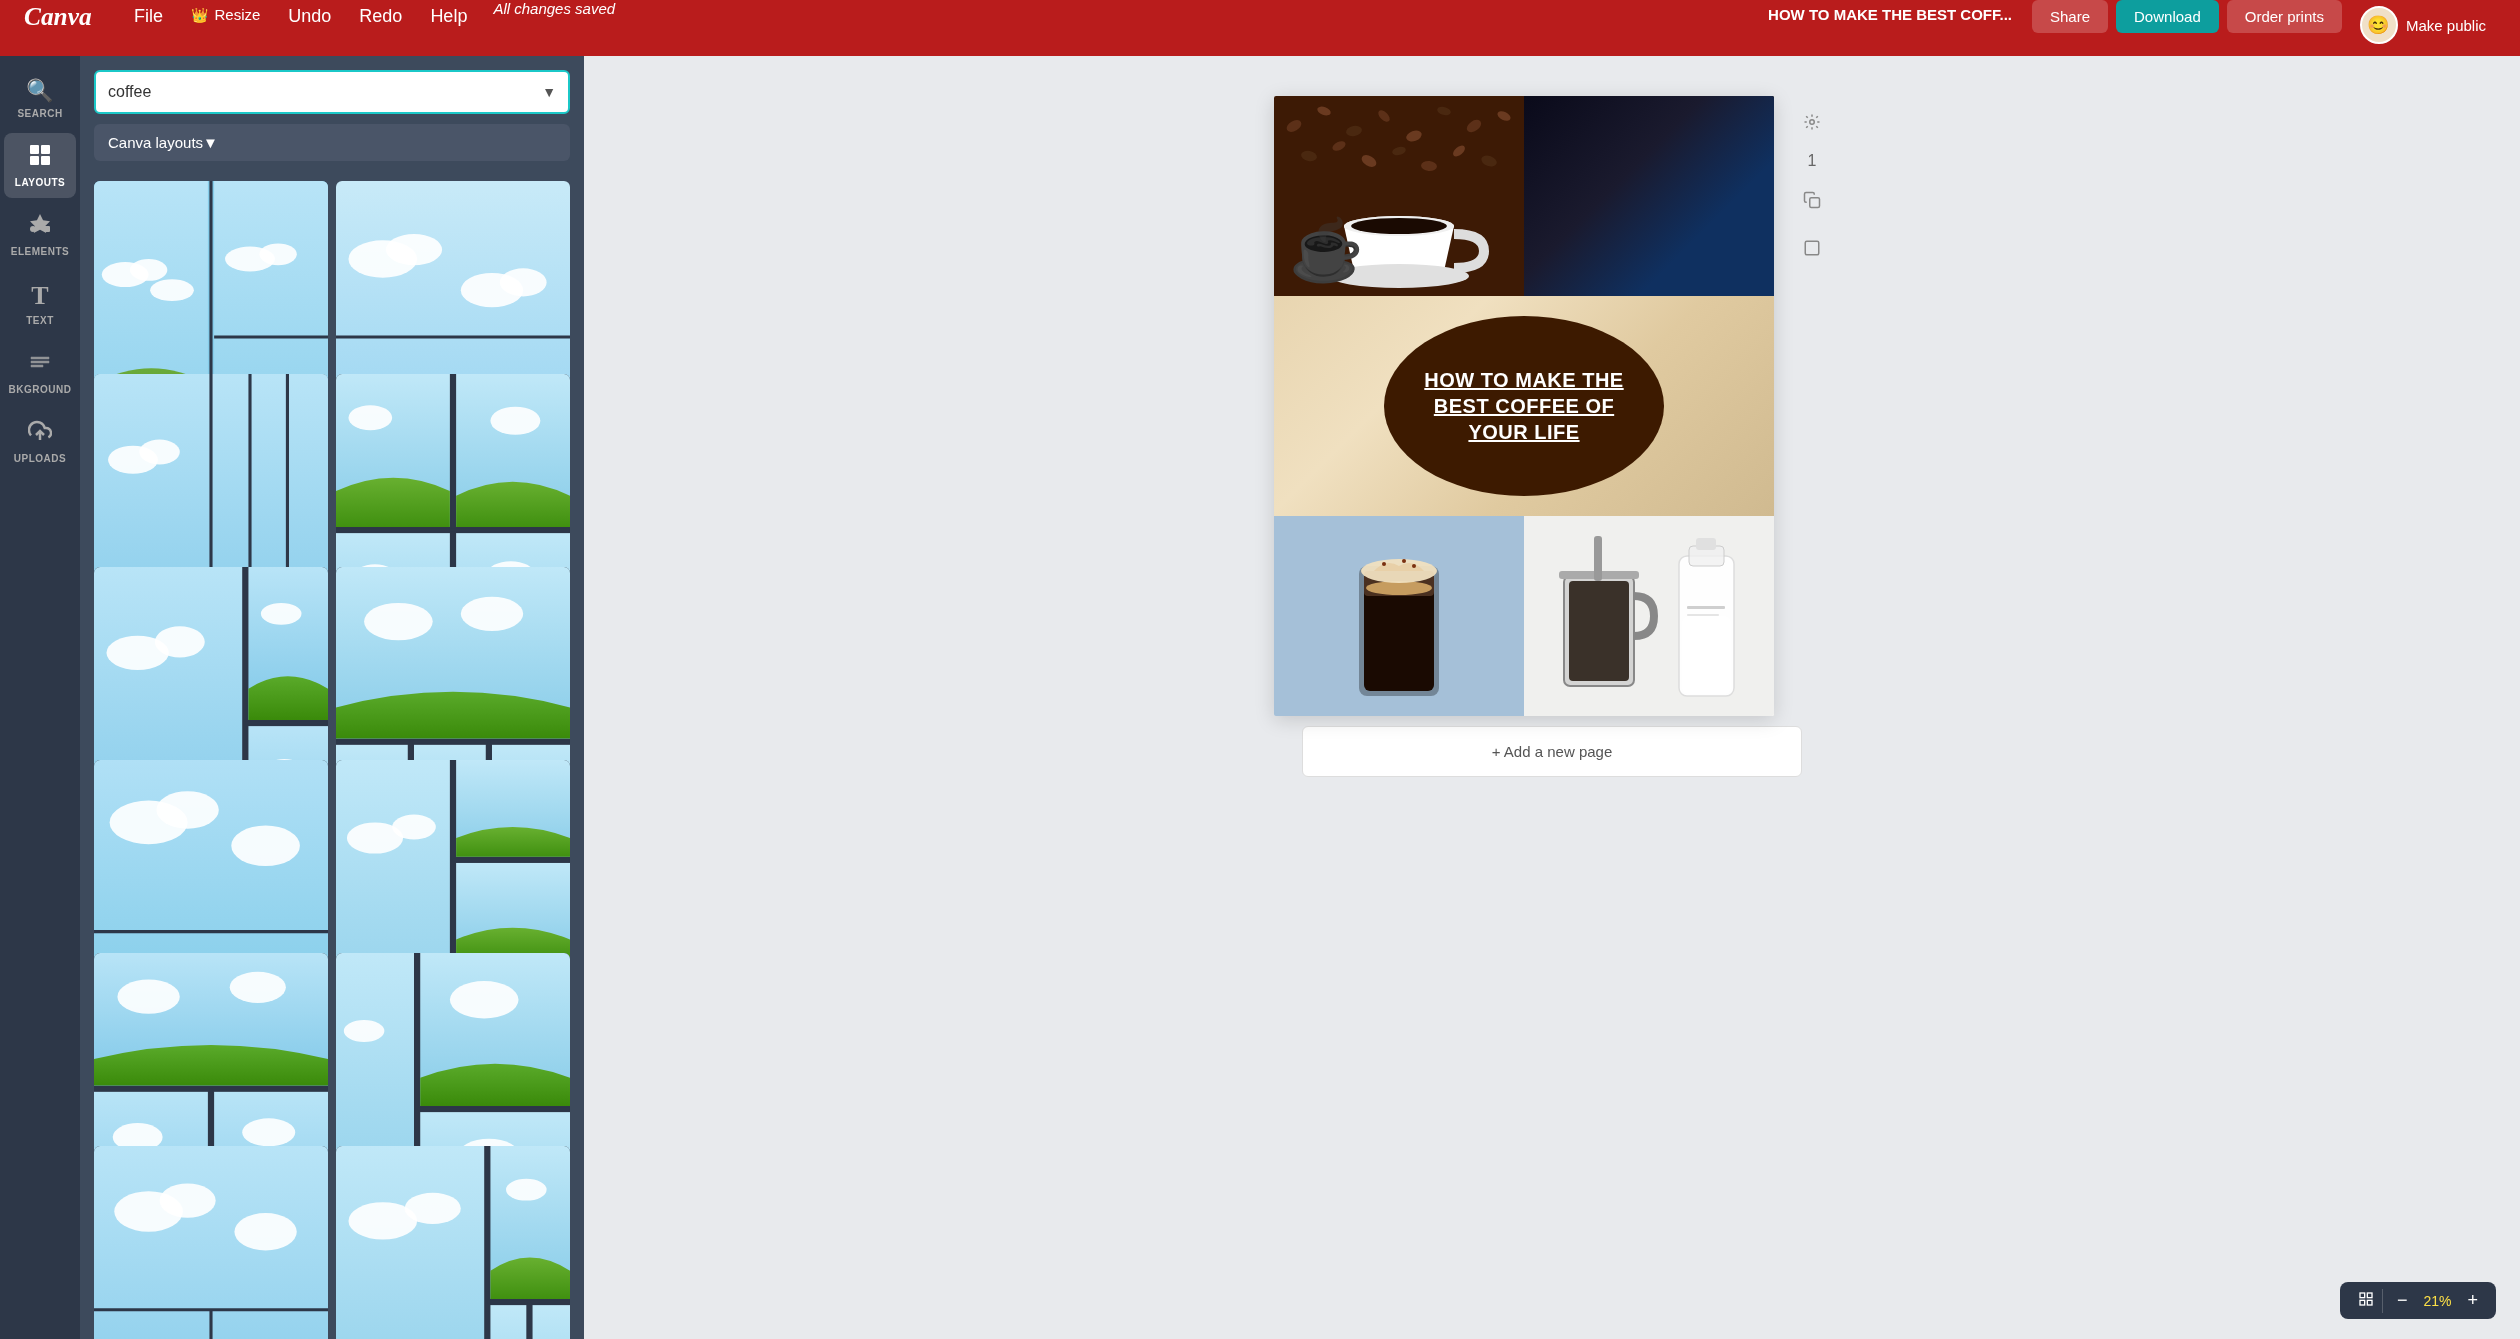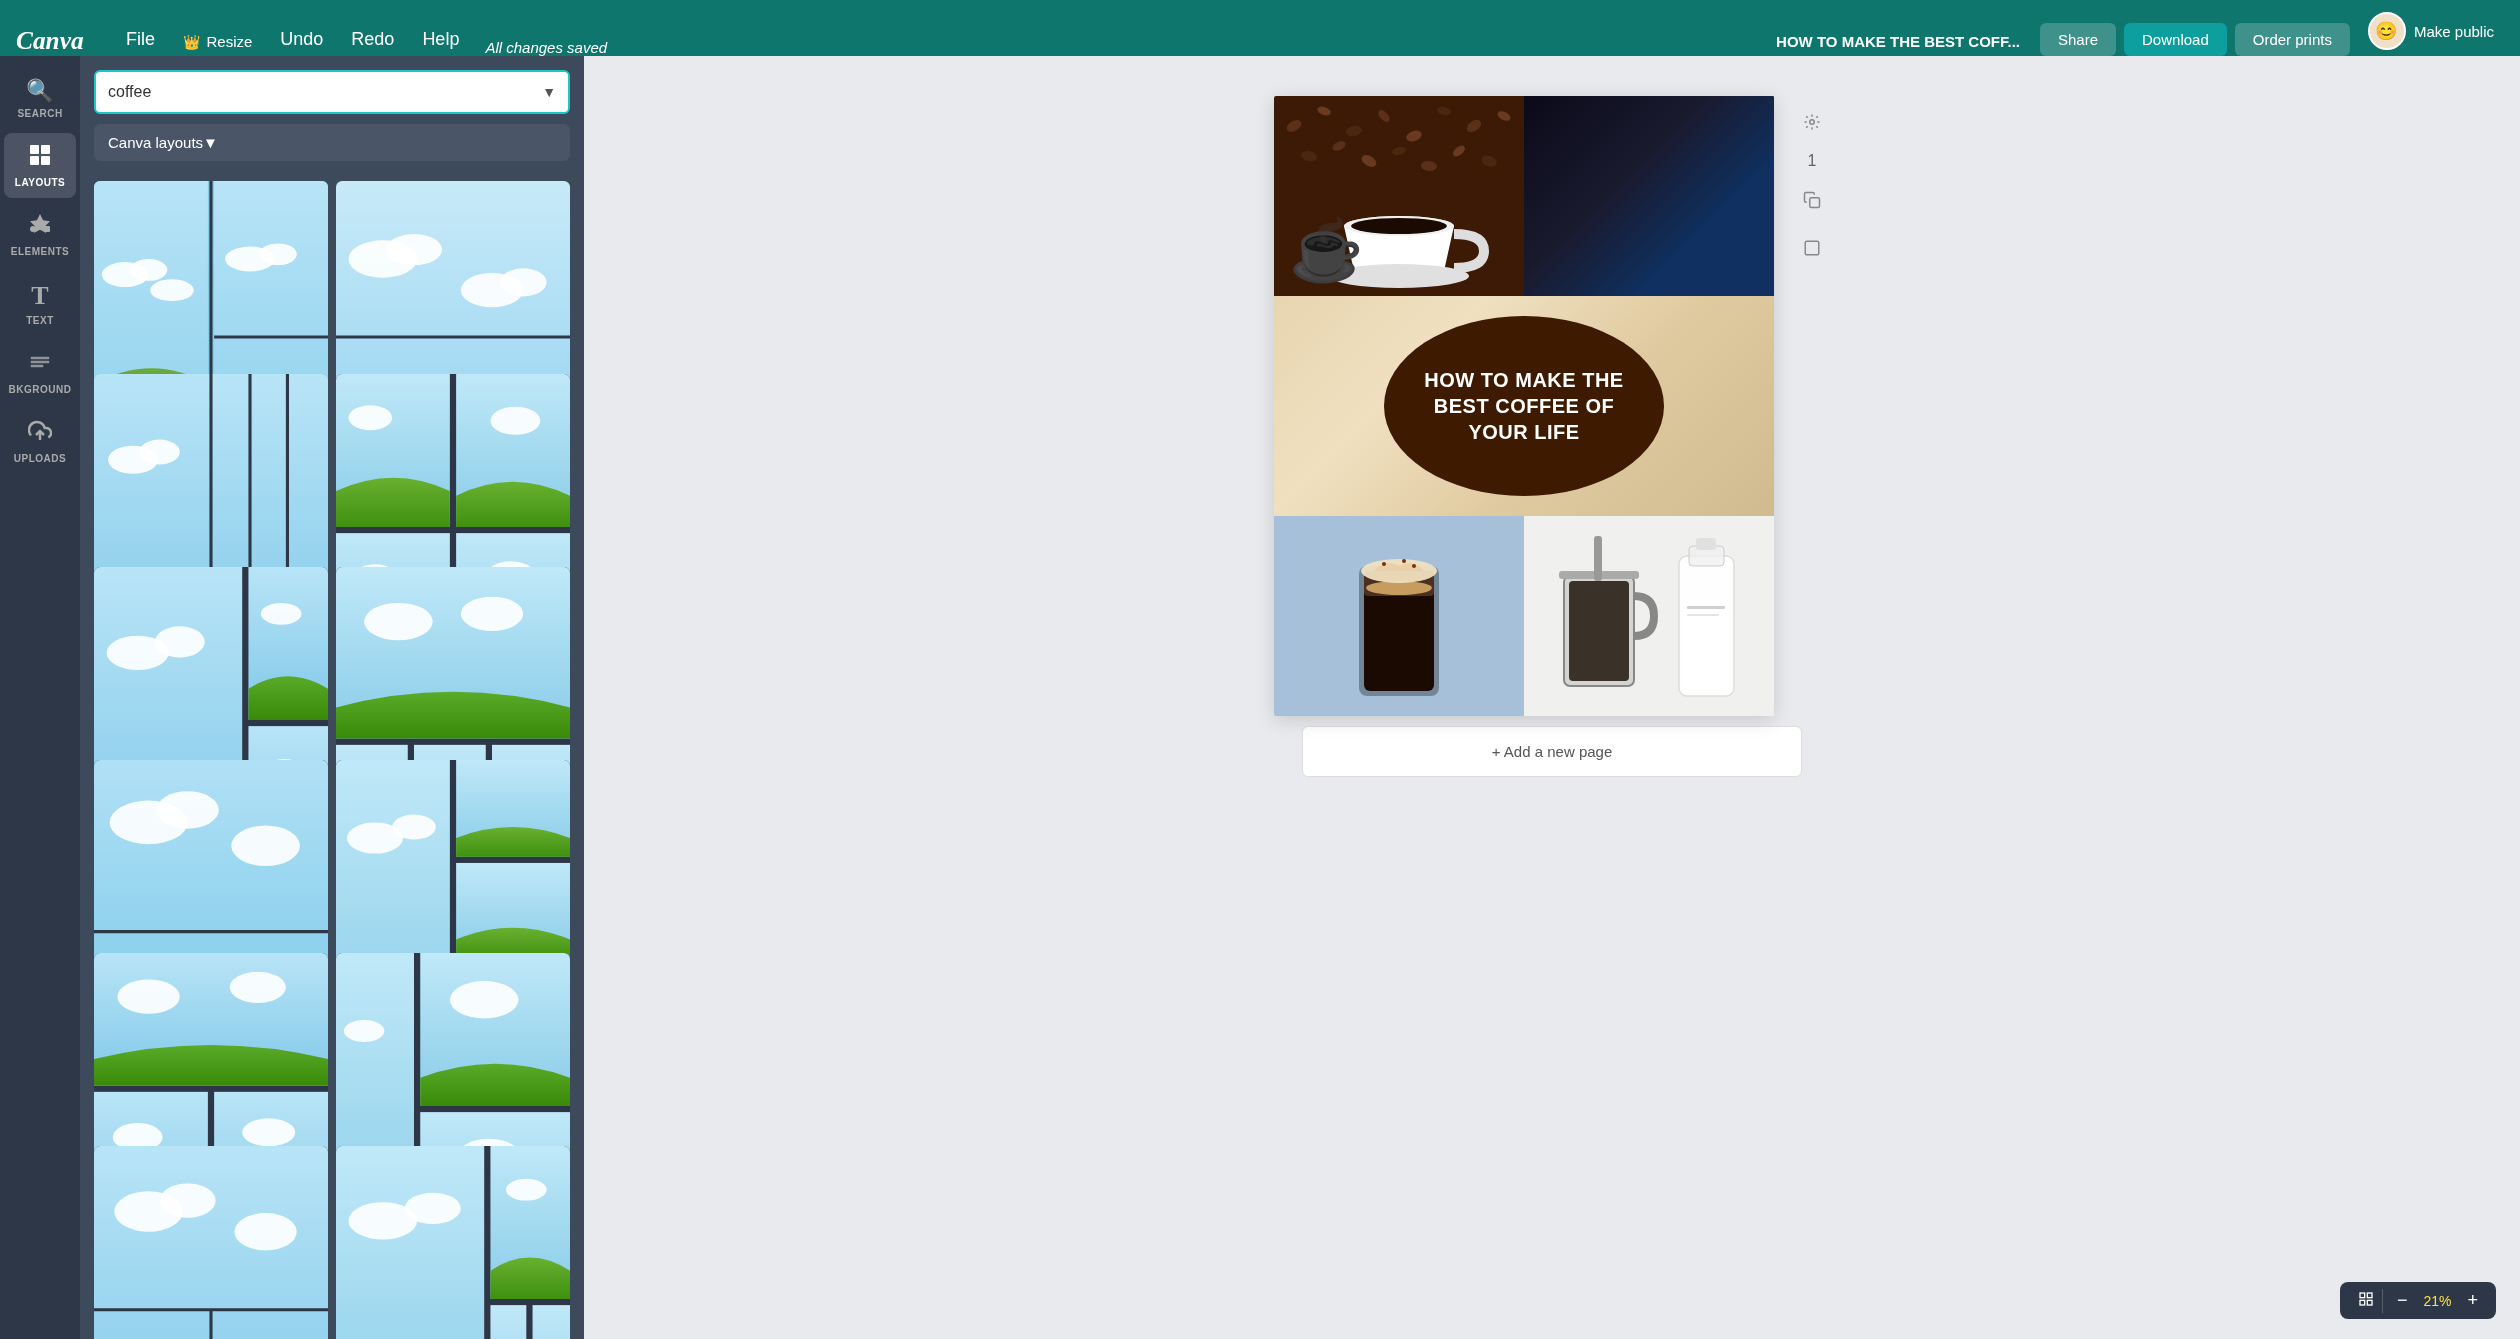--- a/index.html
+++ b/index.html
@@ -7,11 +7,11 @@
 
     
     .topbar {
-      background: #0f766e;
+      background: #b91c1c;
       height: 56px;
       display: flex;
-      align-items: flex-end;
-      padding: 0 16px;
+      align-items: flex-start;
+      padding: 0 24px;
       gap: 8px;
       flex-shrink: 0;
       z-index: 100;

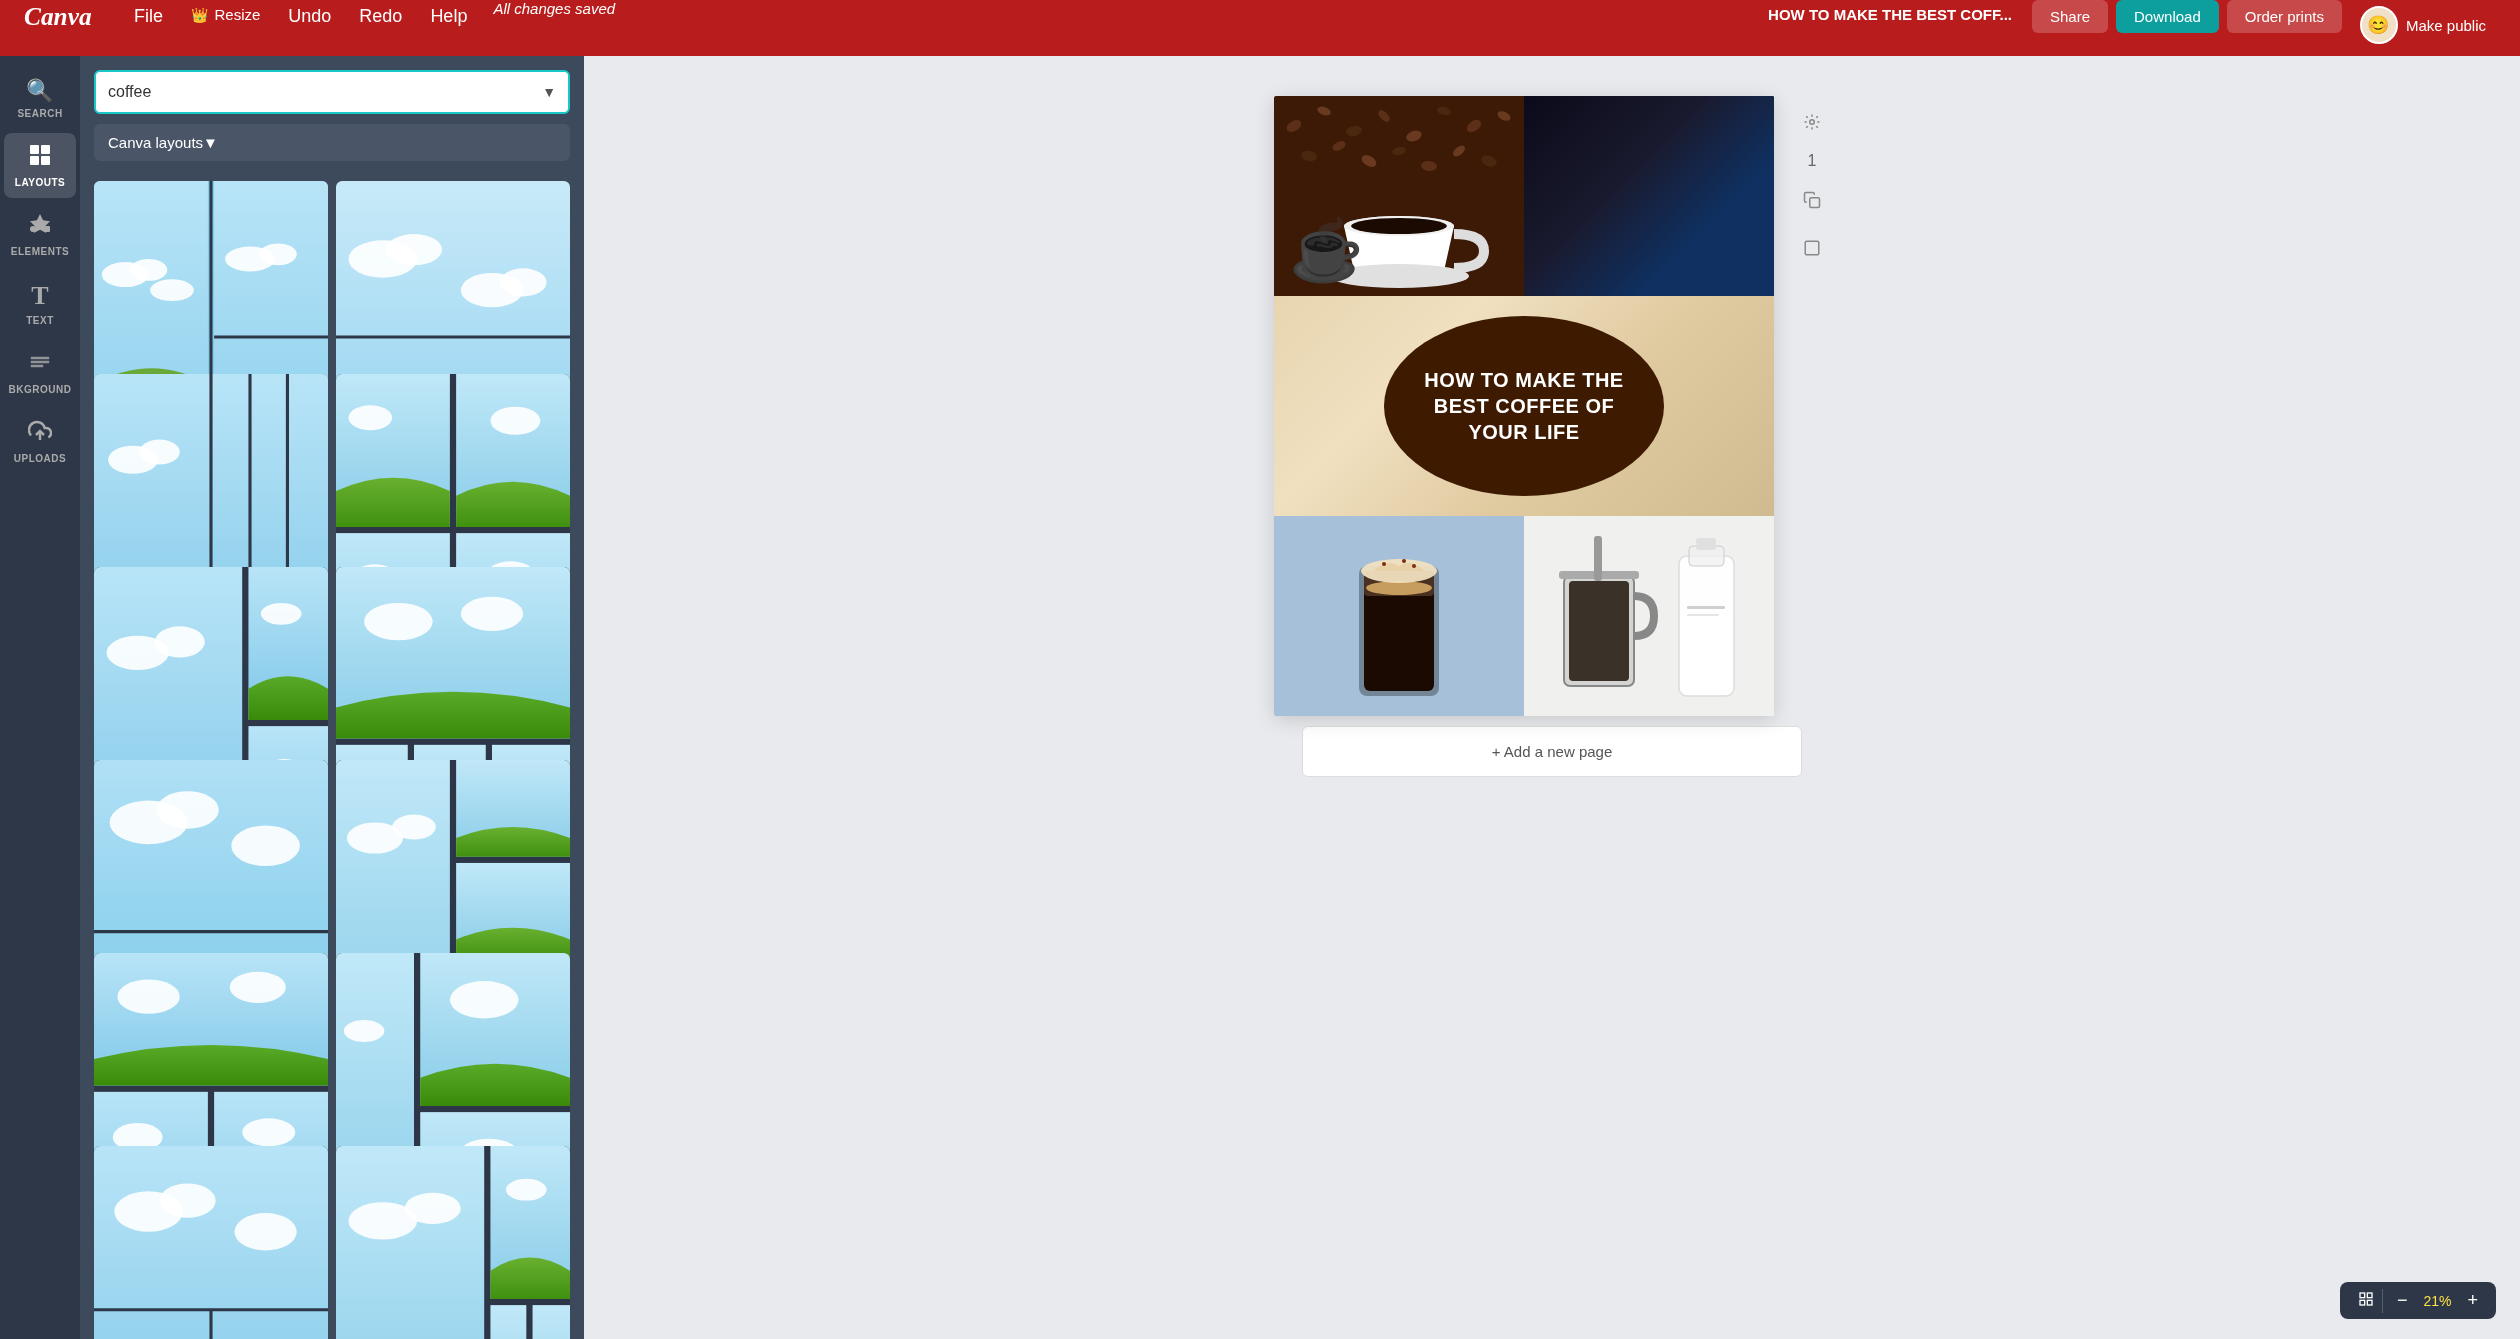--- a/index.html
+++ b/index.html
@@ -278,6 +278,7 @@
       text-transform: uppercase;
       letter-spacing: 0.5px;
       line-height: 1.3;
+      text-decoration: underline;
     }
     .canvas-bottom-row {
       display: grid;

